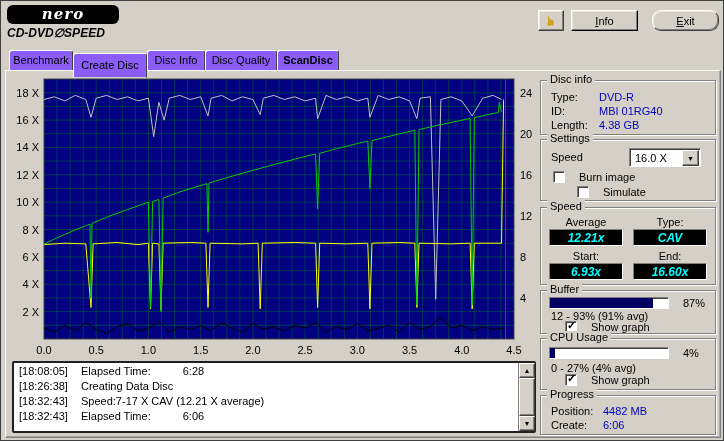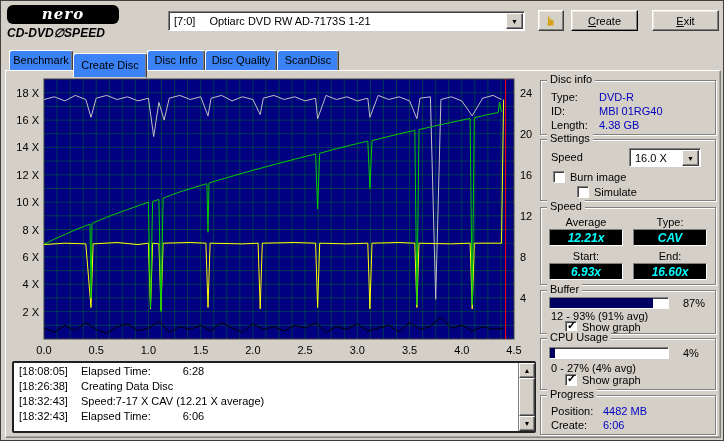--- a/index.html
+++ b/index.html
@@ -134,10 +134,6 @@
   <div class="logo-black">nero</div>
   <div class="logo-sub">CD-DVD∅SPEED</div>
 
-  <div class="combo drive-combo">
-    <span class="combo-text"><span>[7:0]</span><span class="gap"></span><span>Optiarc DVD RW AD-7173S 1-21</span></span>
-    <span class="combo-btn"><span>▼</span></span>
-  </div>
 
   <button class="btn hand-btn"><span class="hand-glyph">☛</span></button>
   <button class="btn start-btn"><span class="btn-label">Create</span></button>

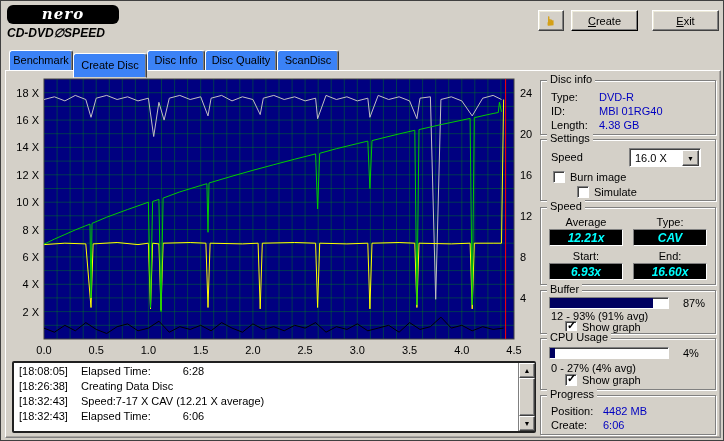--- a/index.html
+++ b/index.html
@@ -136,7 +136,7 @@
 
 
   <button class="btn hand-btn"><span class="hand-glyph">☛</span></button>
-  <button class="btn start-btn"><span class="btn-label">Create</span></button>
+  <button class="btn start-btn"><span class="btn-label">Info</span></button>
   <button class="btn exit-btn"><span class="btn-label">Exit</span></button>
 
   <div class="tab" style="left:8px;   width:64px;">Benchmark</div>

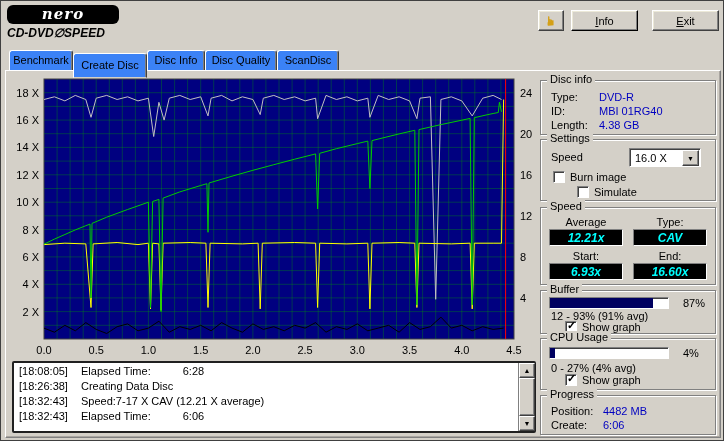--- a/index.html
+++ b/index.html
@@ -44,7 +44,7 @@
   .hand-btn { left:537px; top:9px; width:26px; height:21px; }
   .hand-glyph { display:inline-block; transform:rotate(-90deg); color:#d4a017; font-size:13px; line-height:18px; }
   .start-btn { left:570px; top:9px; width:67px; height:21px; line-height:18px; border-color:#fff #000 #000 #fff; }
-  .exit-btn  { left:651px; top:9px; width:67px; height:21px; line-height:18px; }
+  .exit-btn  { left:651px; top:9px; width:67px; height:21px; line-height:18px;border-radius:9px; }
   
   .tab {
     position:absolute; height:21px; top:49px; background:#3b82f6; text-align:center;

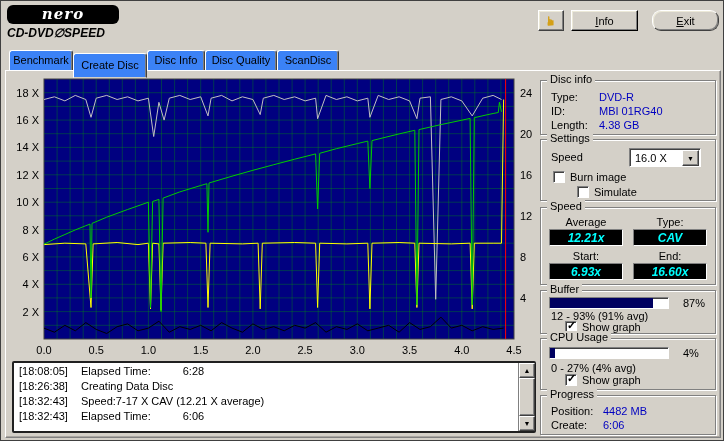--- a/index.html
+++ b/index.html
@@ -47,7 +47,7 @@
   .exit-btn  { left:651px; top:9px; width:67px; height:21px; line-height:18px;border-radius:9px; }
   
   .tab {
-    position:absolute; height:21px; top:49px; background:#3b82f6; text-align:center;
+    position:absolute; height:21px; top:49px; background:#8b5cf6; text-align:center;
     border:1px solid; border-color:#fff #404040 #d4d0c8 #fff;
     box-shadow: inset -1px 0 0 #808080;
     border-radius:3px 3px 0 0; line-height:19px; z-index:1; cursor:default;

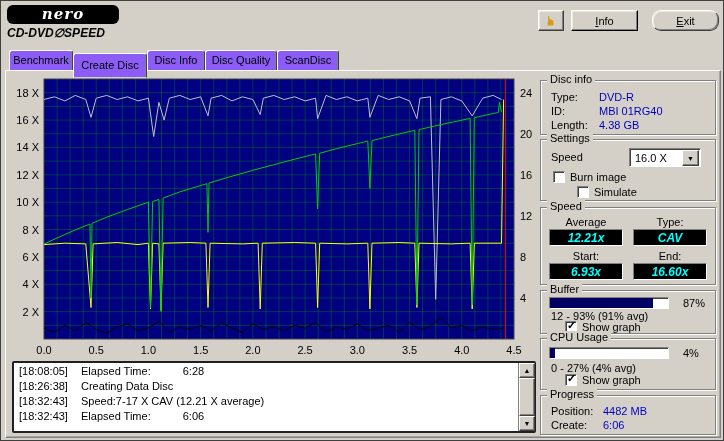--- a/index.html
+++ b/index.html
@@ -143,7 +143,7 @@
   <div class="tab active" style="left:72px; width:74px;">Create Disc</div>
   <div class="tab" style="left:146px; width:58px;">Disc Info</div>
   <div class="tab" style="left:204px; width:72px;">Disc Quality</div>
-  <div class="tab" style="left:276px; width:62px;">ScanDisc</div>
+  <div class="tab" style="left:276px; width:62px;font-weight:bold;">ScanDisc</div>
 
   <div class="main">
 

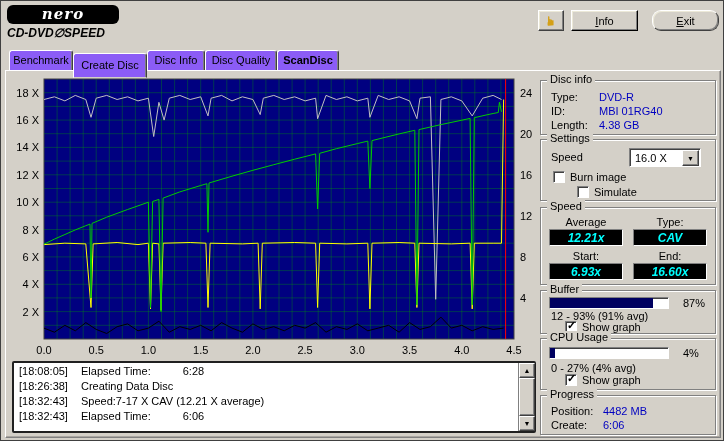--- a/index.html
+++ b/index.html
@@ -88,7 +88,7 @@
   .pfill { height:100%; background:#000060; }
   .pct { position:absolute; left:142px; }
   
-  .cb-row { position:absolute; left:24px; display:flex; align-items:center; gap:5px;justify-content:center; }
+  .cb-row { position:absolute; left:24px; display:flex; align-items:center; gap:14px;justify-content:center; }
   .checkbox {
     position:relative; width:12px; height:12px; background:#fff; display:inline-block;
     border:1px solid; border-color:#808080 #fff #fff #808080;

